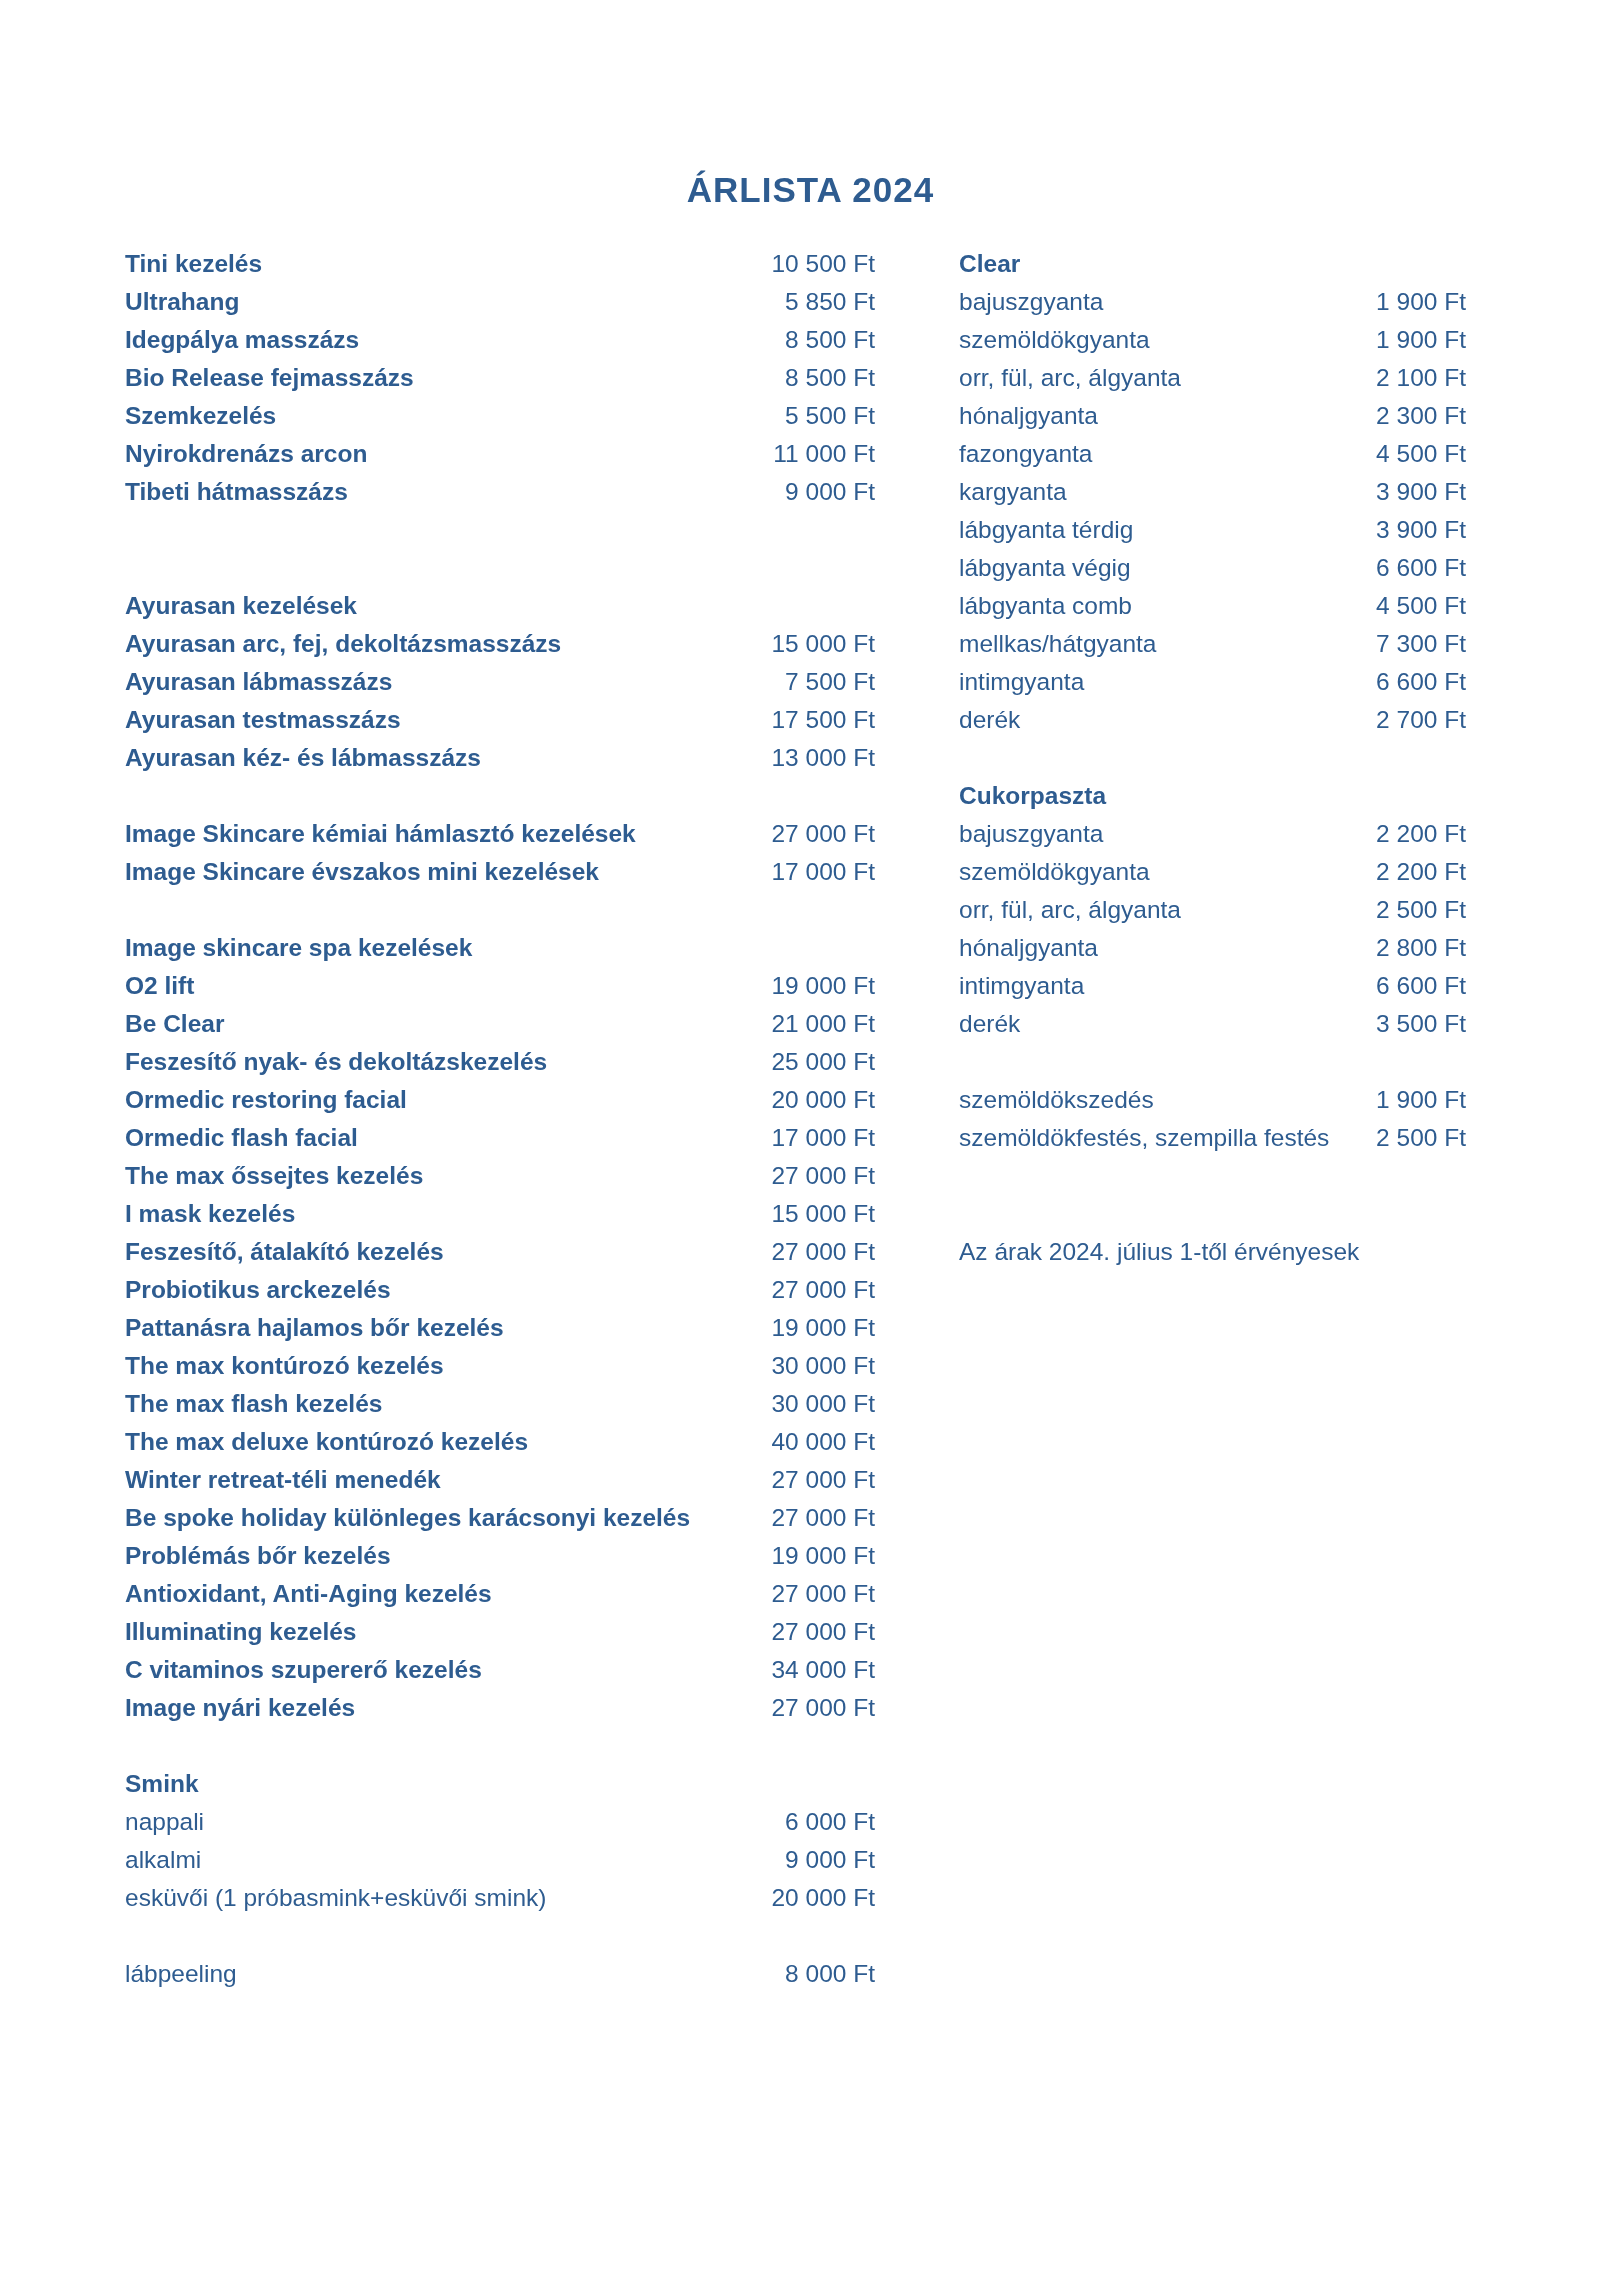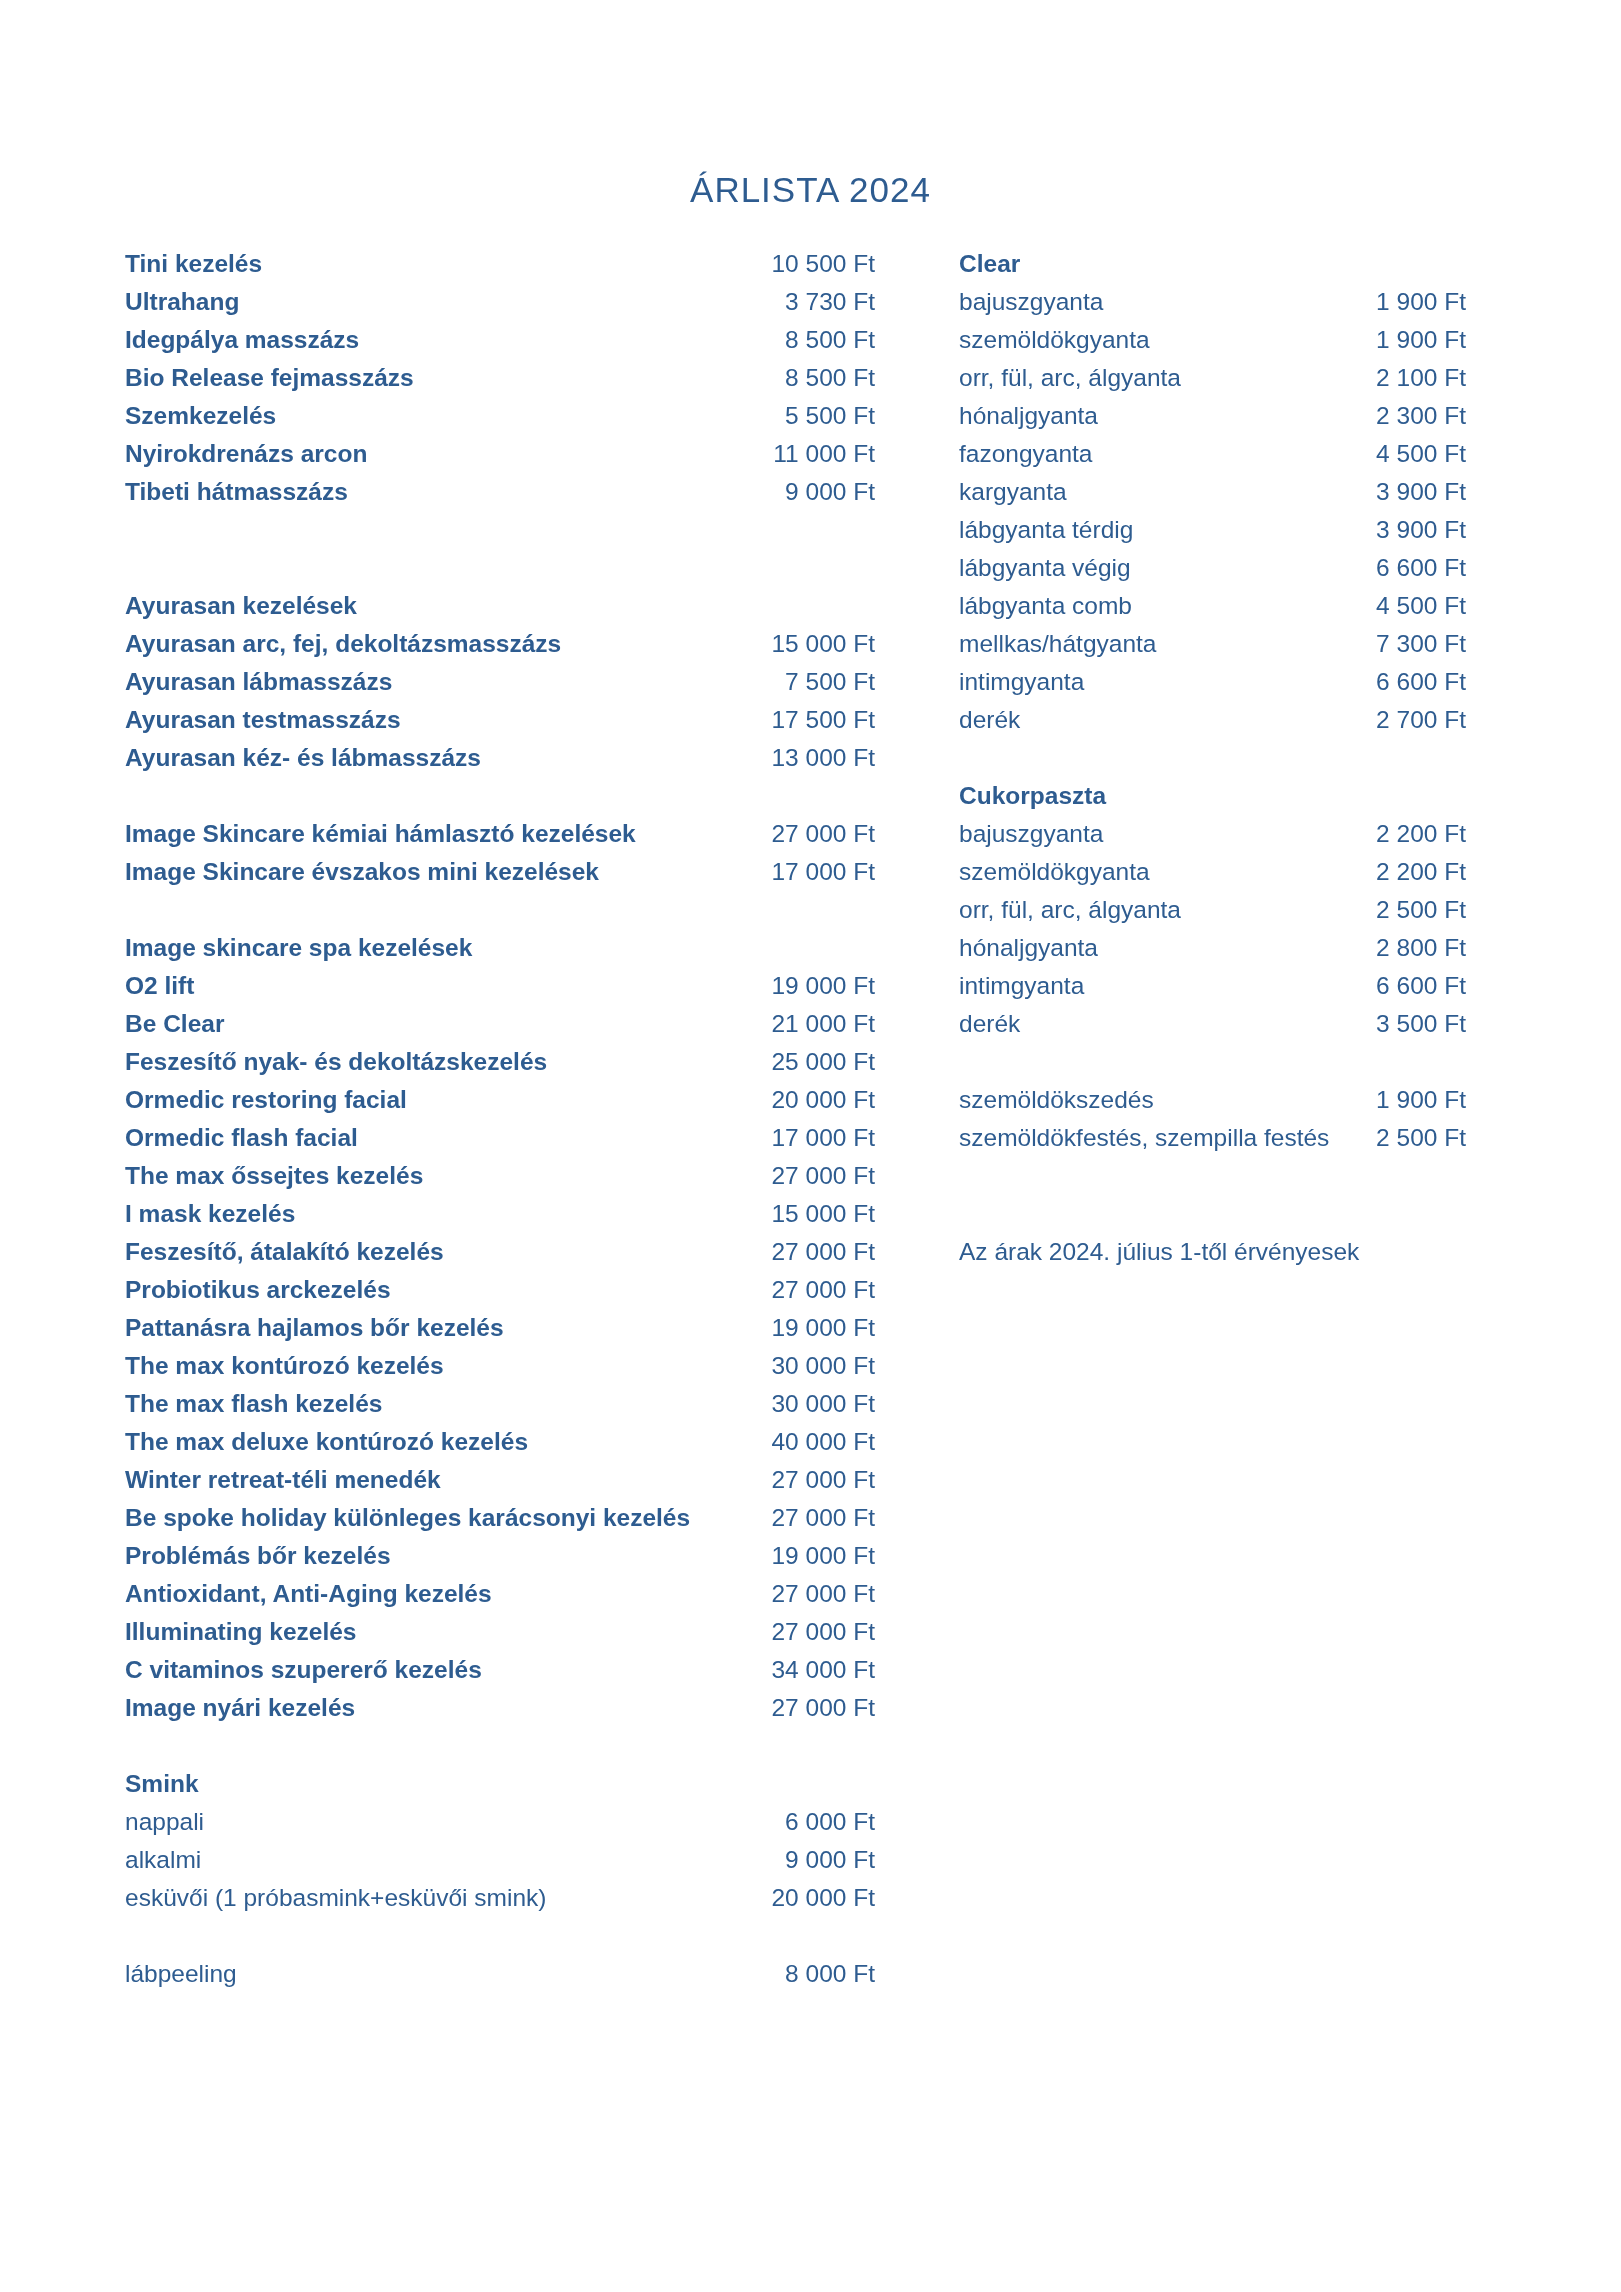--- a/index.html
+++ b/index.html
@@ -22,7 +22,7 @@
     width: 1621px;
     text-align: center;
     font-size: 35px;
-    font-weight: normal;
+    font-weight: bold;
     letter-spacing: 1px;
     color: #2e5c90;
   }

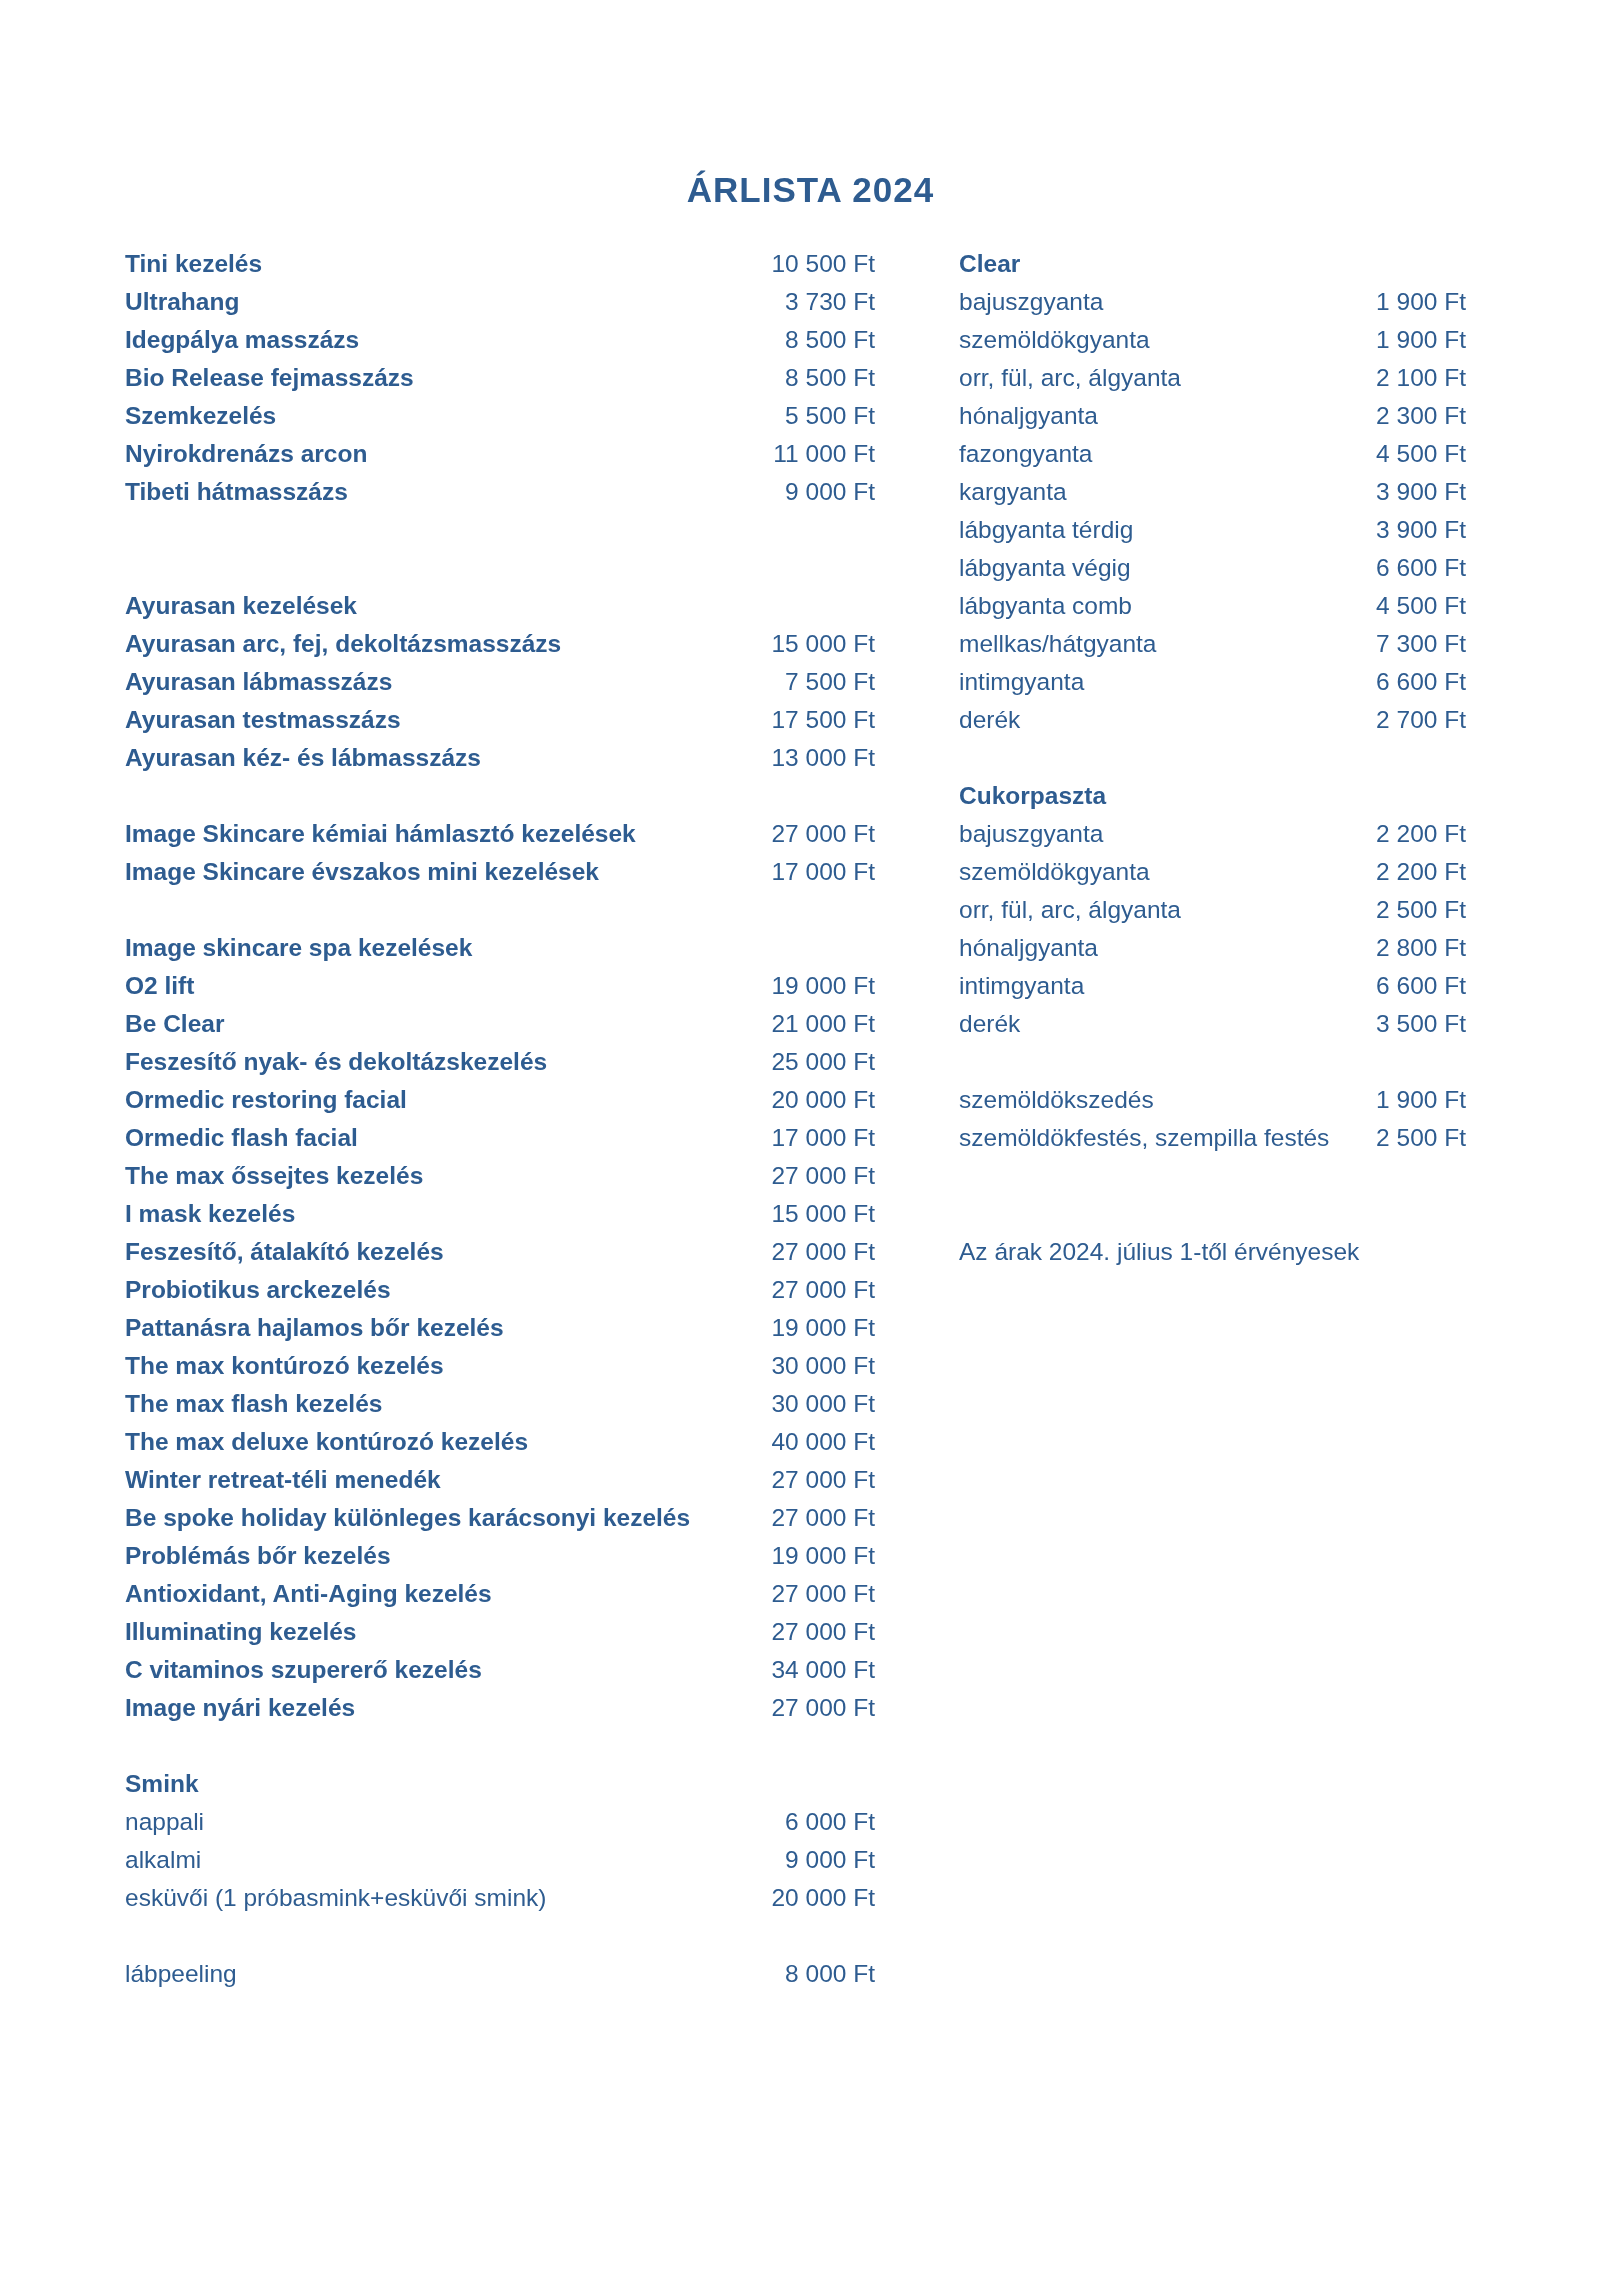--- a/index.html
+++ b/index.html
@@ -69,7 +69,7 @@
     </div>
     <div class="row item-bold">
       <span class="label">Ultrahang</span>
-      <span class="price">3 730 Ft</span>
+      <span class="price">5 850 Ft</span>
     </div>
     <div class="row item-bold">
       <span class="label">Idegpálya masszázs</span>

